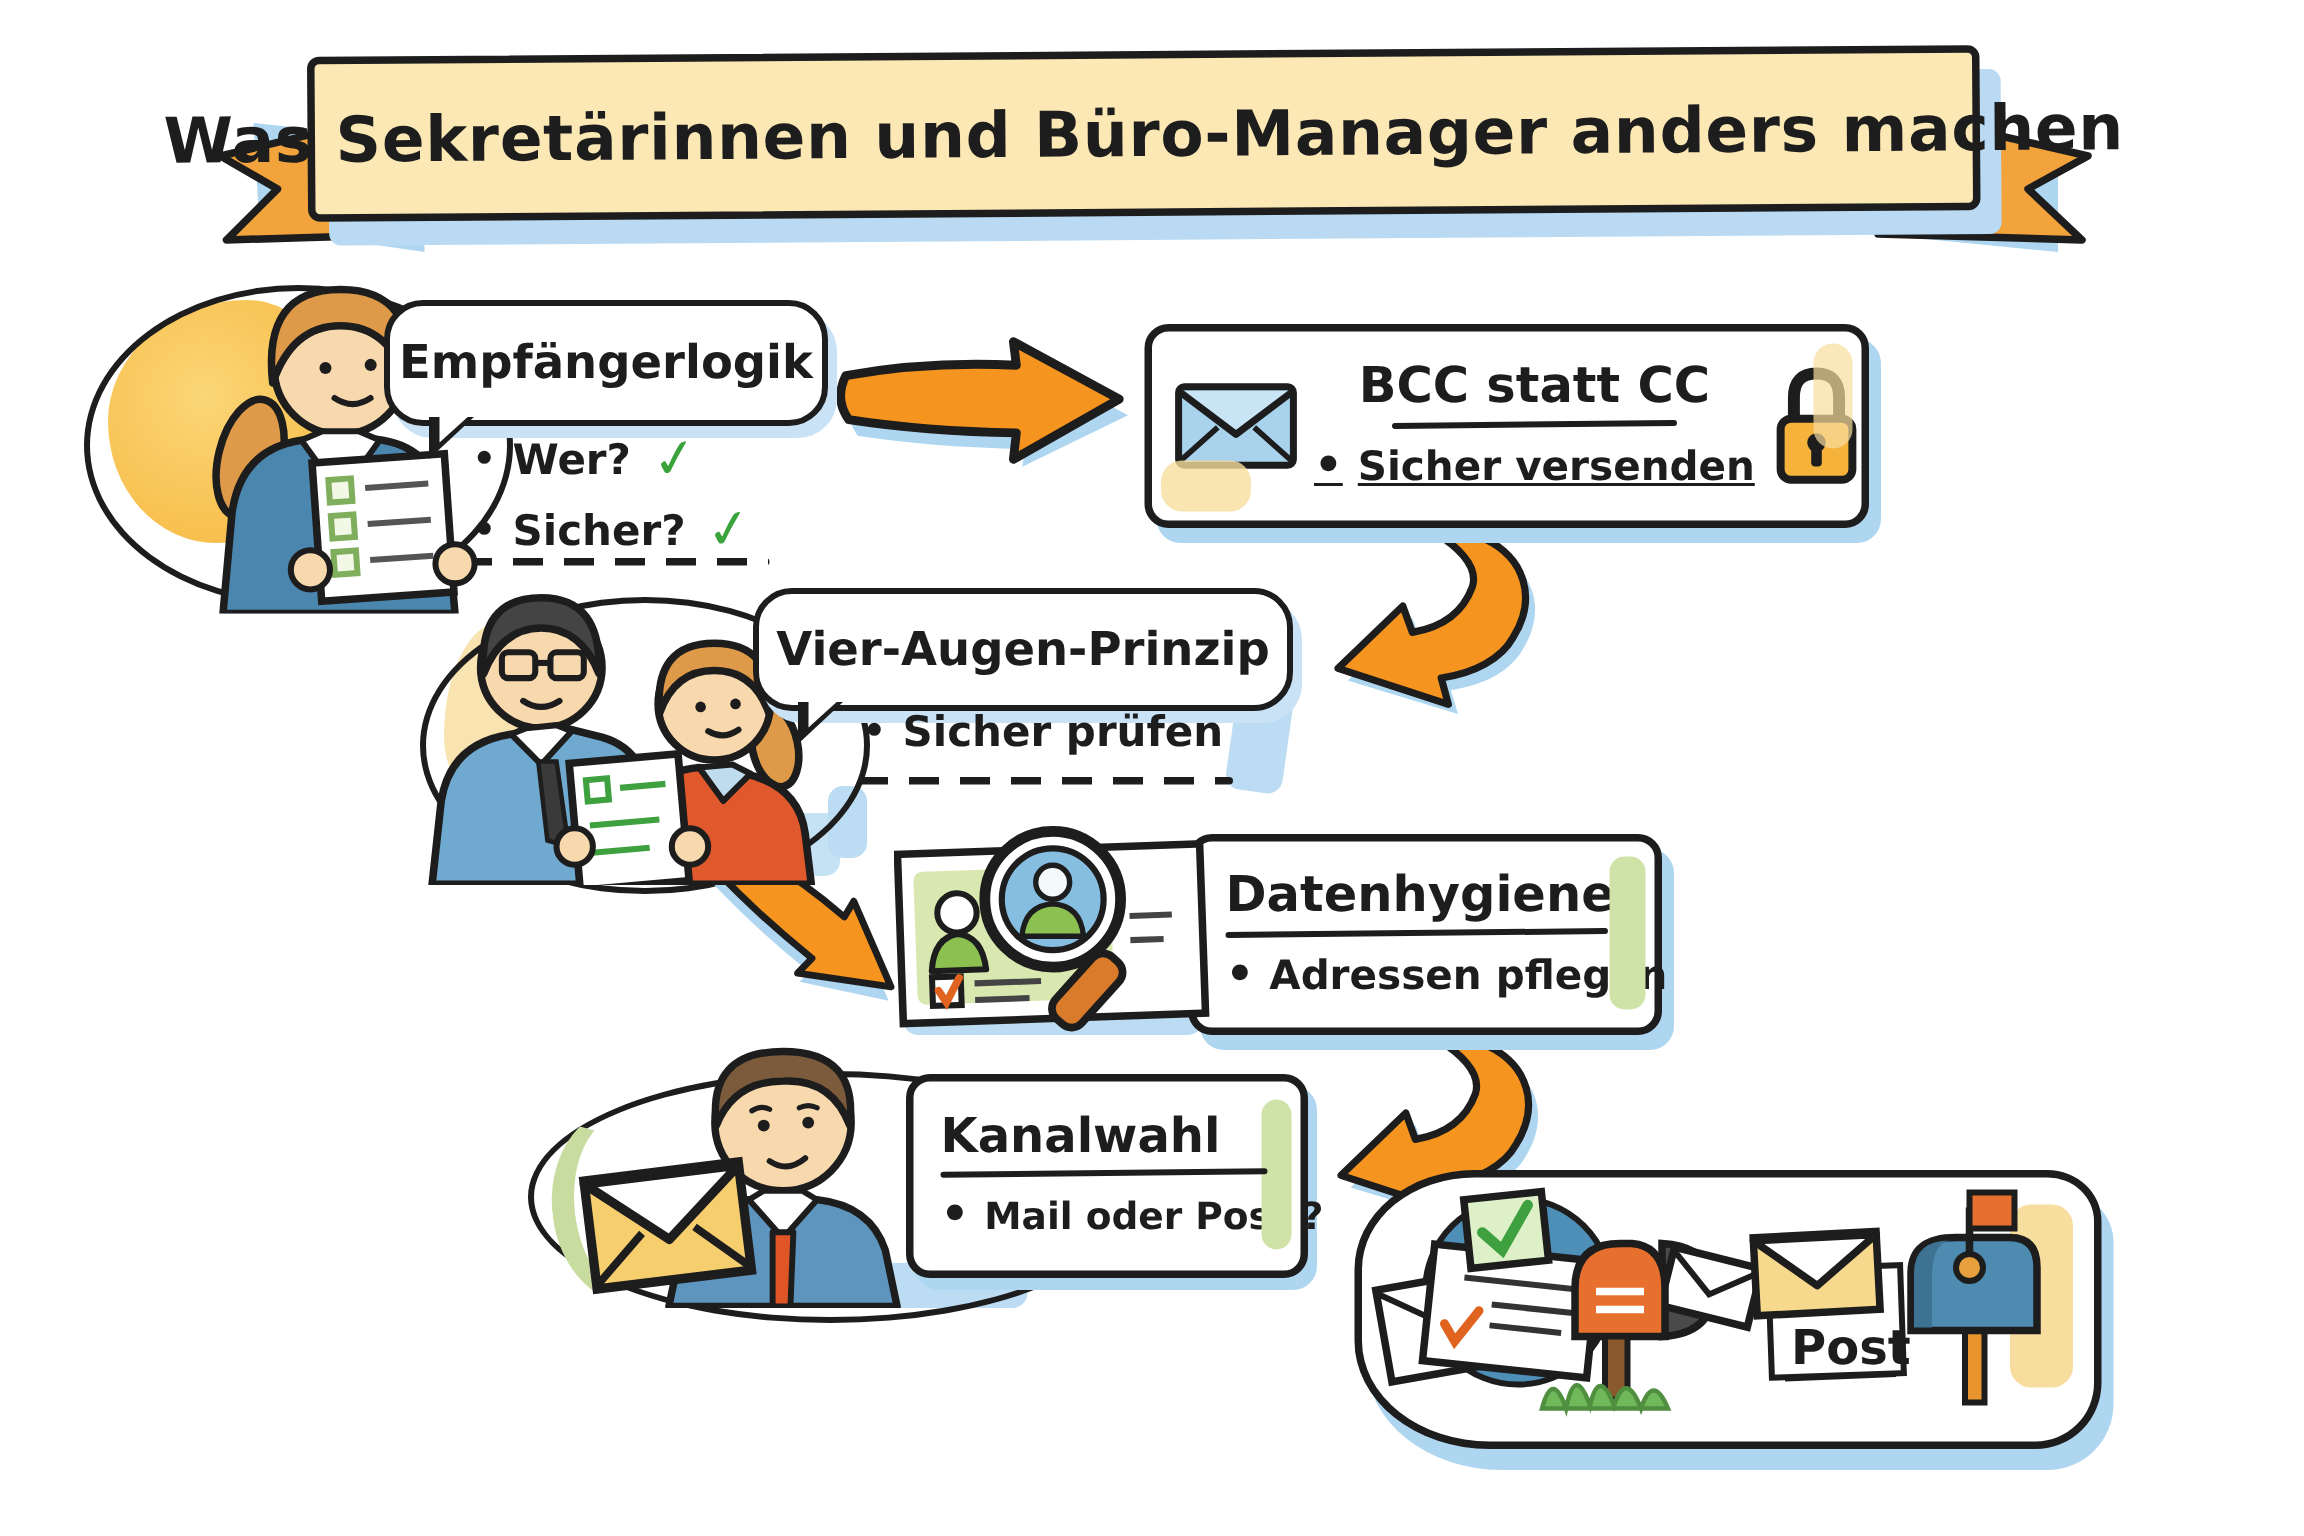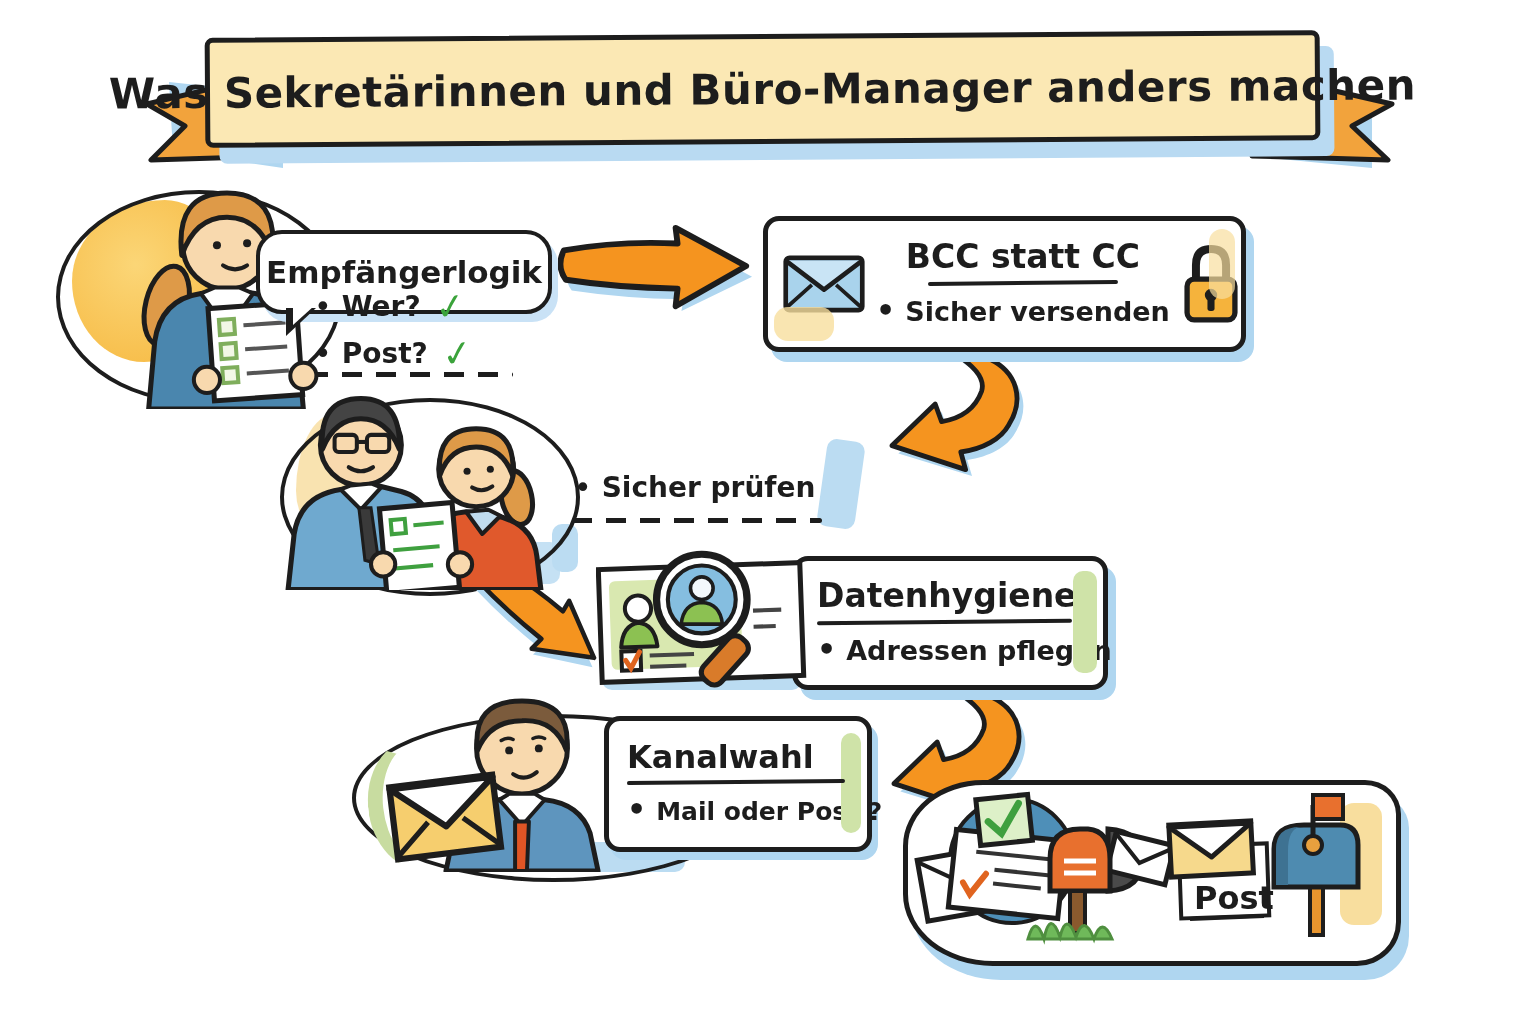--- a/index.html
+++ b/index.html
@@ -21,7 +21,7 @@
   
   .bubble{background:#ffffff;border:4px solid #1d1d1d;border-radius:26px;
     display:flex;align-items:center;justify-content:center;z-index:6;
-    box-shadow:6px 8px 0 #C9E2F6;margin-top:30px;}
+    box-shadow:6px 8px 0 #C9E2F6;}
   .bubble:before{content:"";position:absolute;left:26px;bottom:-26px;width:0;height:0;
     border-top:28px solid #1d1d1d;border-right:30px solid transparent;}
   .bubble:after{content:"";position:absolute;left:33px;bottom:-15px;width:0;height:0;

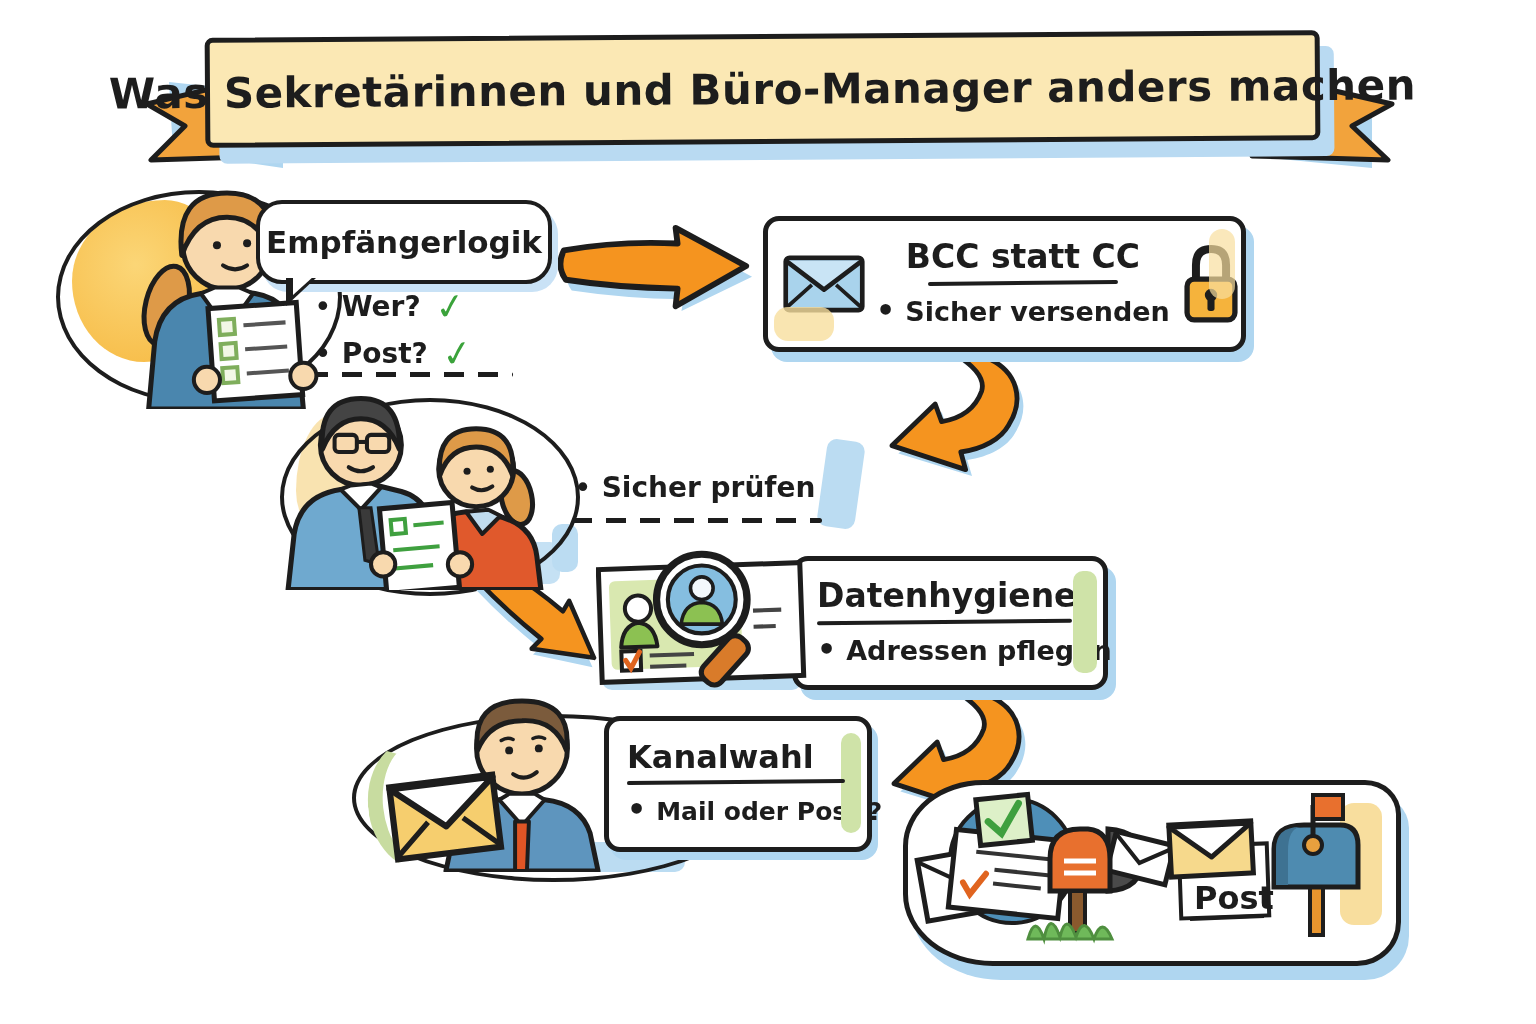--- a/index.html
+++ b/index.html
@@ -121,7 +121,7 @@
     <div style="flex:1;padding:0 10px;position:relative;z-index:2;">
       <div class="box-title" style="text-align:center;">BCC statt CC</div>
       <div class="box-underline" style="width:190px;margin-left:auto;margin-right:auto;"></div>
-      <div class="box-bullet" style="text-align:center;">
+      <div class="box-bullet" style="text-align:center;text-decoration:underline;">
         <span class="bullet-dot">•</span><span>Sicher versenden</span>
       </div>
     </div>

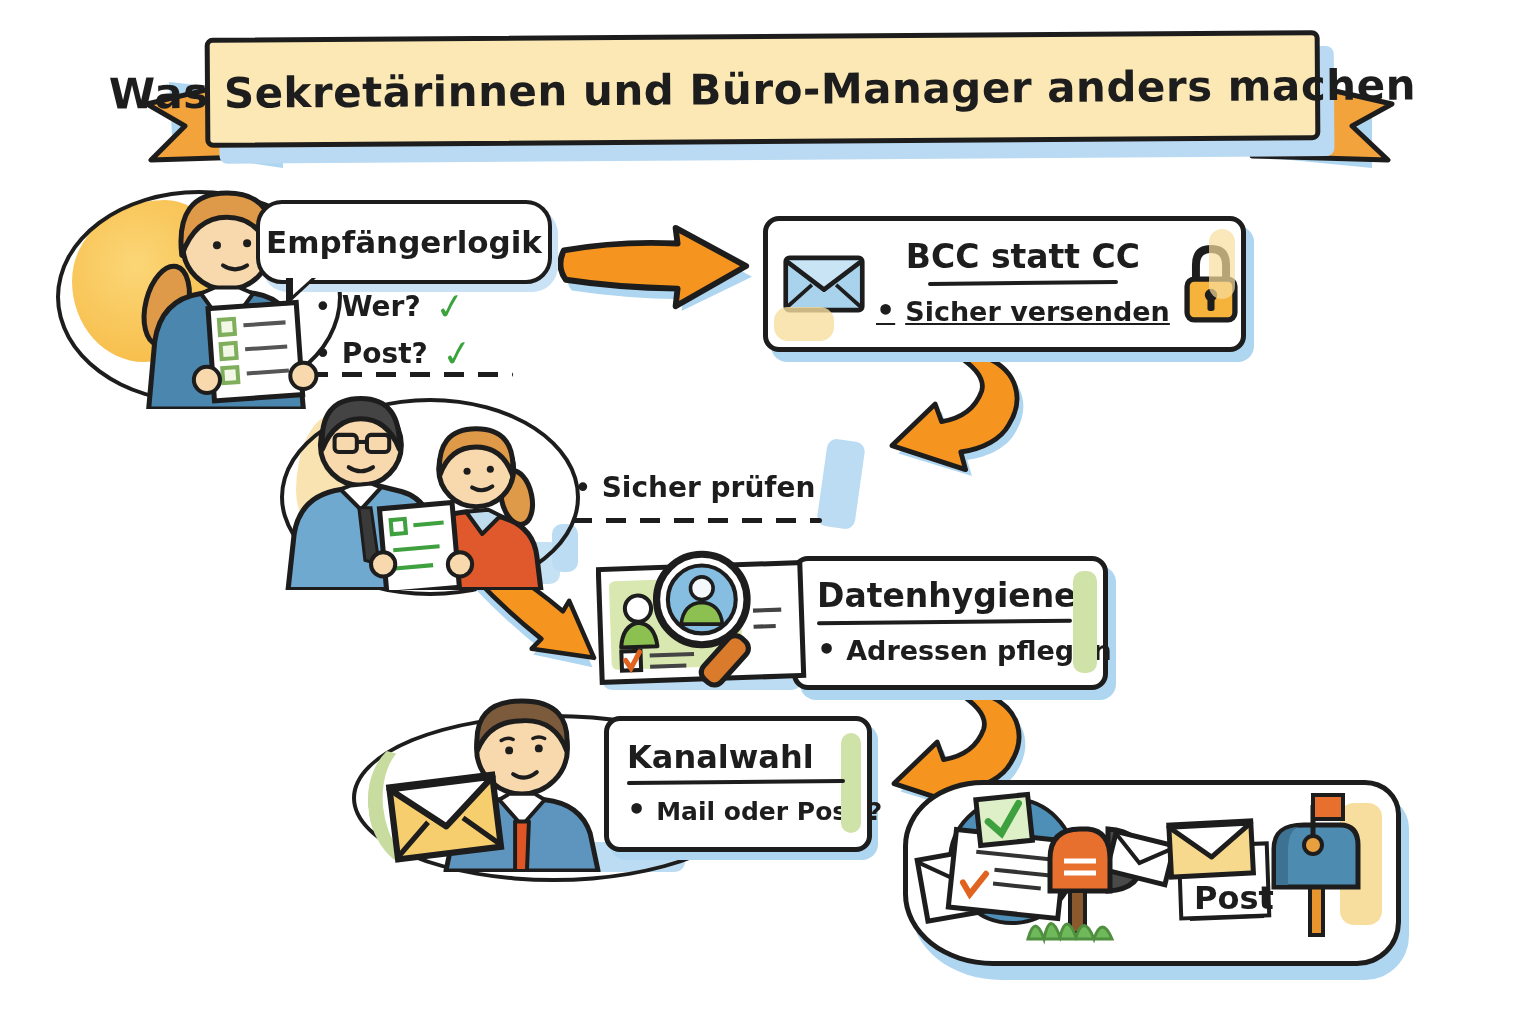--- a/index.html
+++ b/index.html
@@ -99,7 +99,7 @@
     </div>
     <div class="row" style="margin-top:6px;">
       <span class="bullet-dot">•</span>
-      <span class="txt">Post?</span>
+      <span class="txt">Sicher?</span>
       <span class="check">✓</span>
     </div>
   </div>

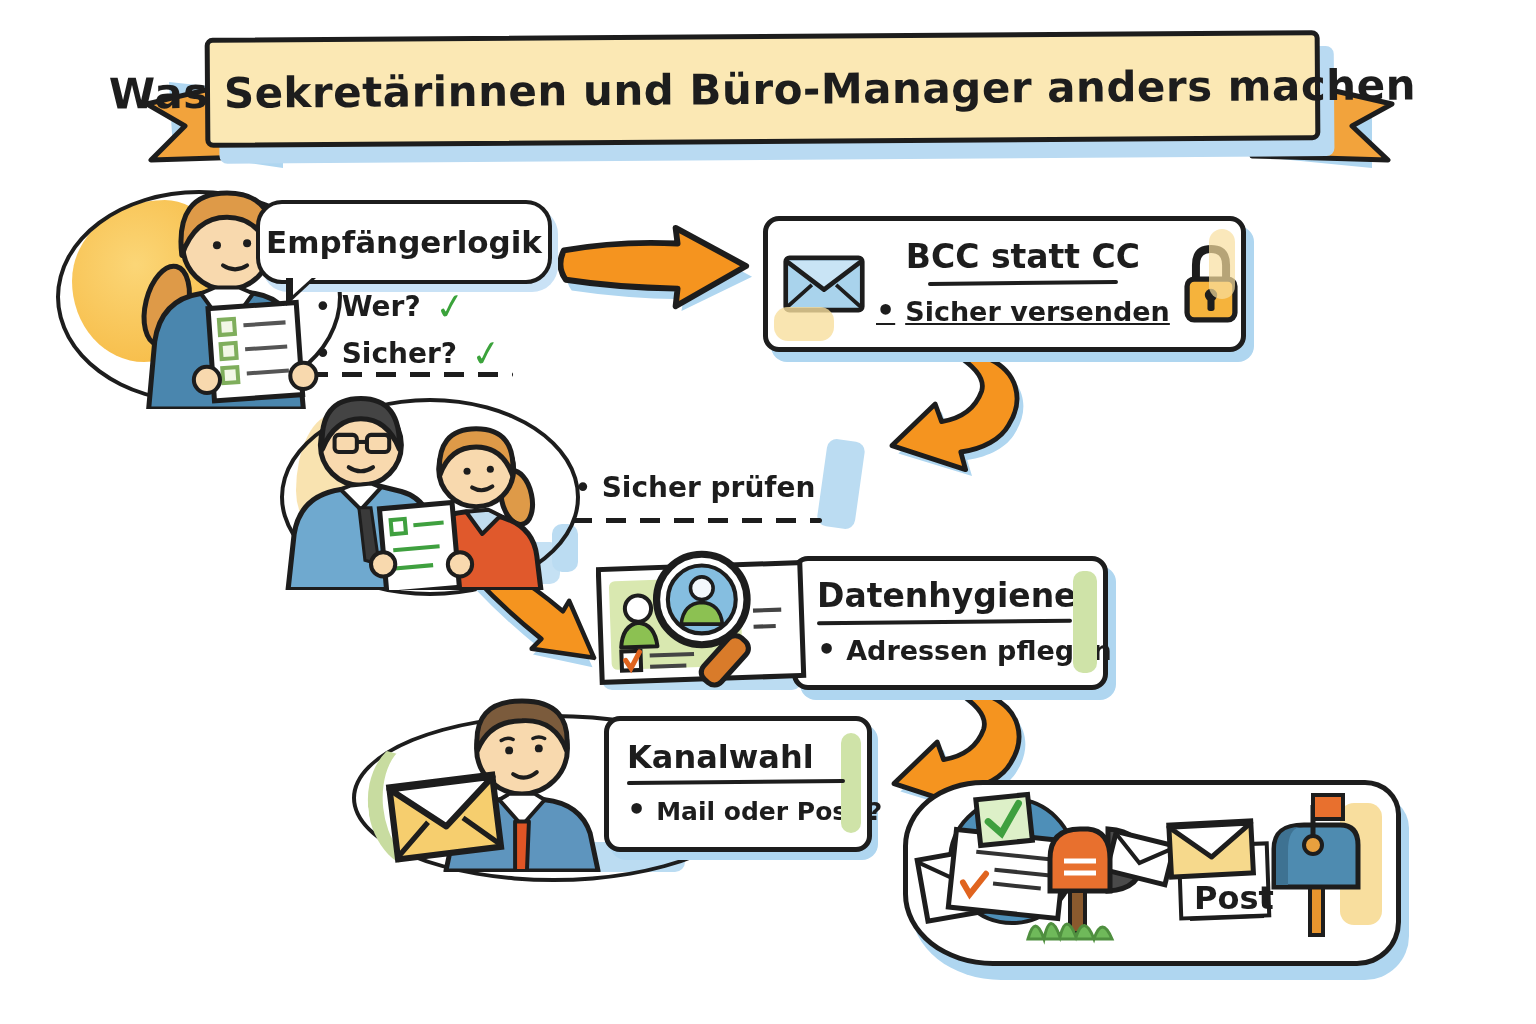--- a/index.html
+++ b/index.html
@@ -173,6 +173,9 @@
     <circle cx="176" cy="170" r="12" fill="#F8D9AE" stroke="#1d1d1d" stroke-width="4"></circle>
   </svg>
 
+  <div class="abs bubble" style="left:502px;top:392px;width:352px;height:74px;">
+    <span class="bubble-title">Vier-Augen-Prinzip</span>
+  </div>
   <div class="abs row" style="left:574px;top:470px;z-index:6;">
     <span class="bullet-dot">•</span>
     <span class="txt">Sicher prüfen</span>

